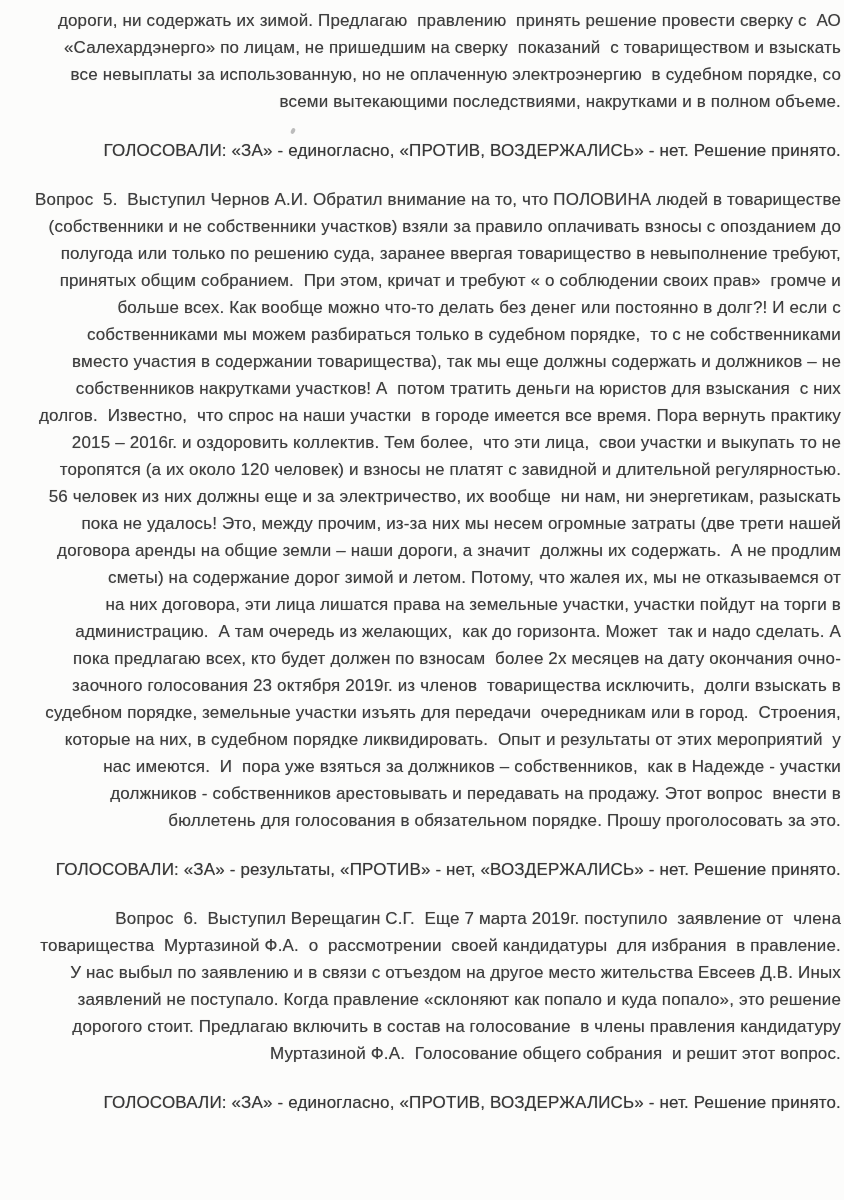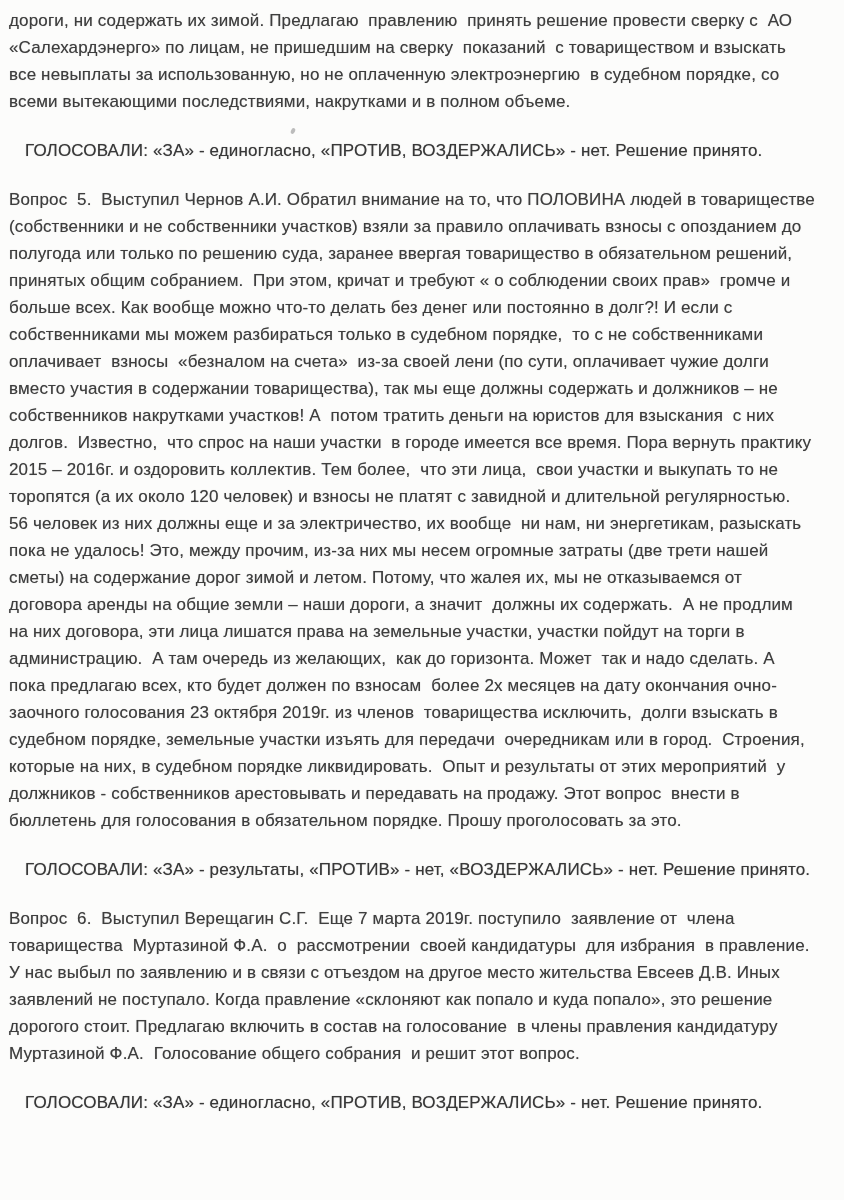--- a/index.html
+++ b/index.html
@@ -12,6 +12,7 @@
     background: #fcfcfb;
     overflow: hidden;
     font-family: "Liberation Sans", "DejaVu Sans", sans-serif;
+    text-align: right;
   }
   .content {
     position: absolute;

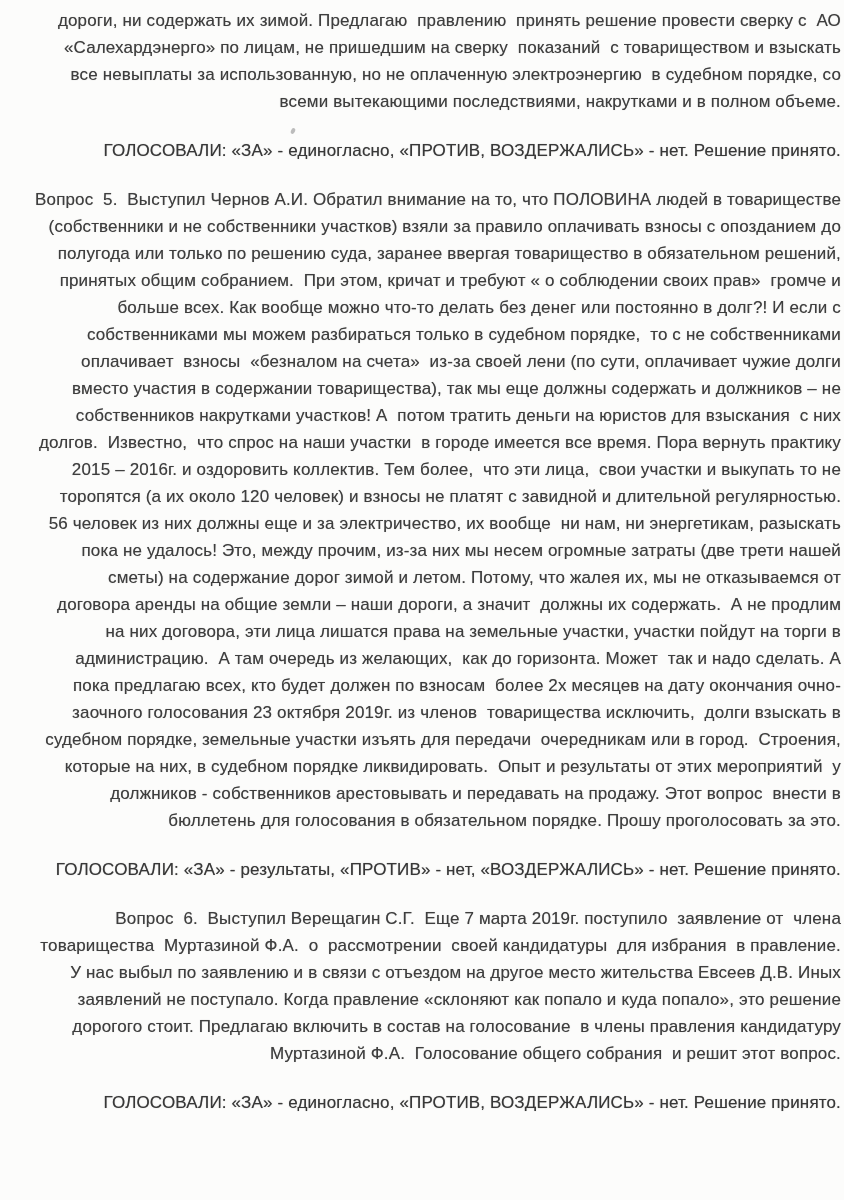--- a/index.html
+++ b/index.html
@@ -67,7 +67,7 @@
       <div class="block para">
         <div class="line">Вопрос  5.  Выступил Чернов А.И. Обратил внимание на то, что ПОЛОВИНА людей в товариществе</div>
         <div class="line">(собственники и не собственники участков) взяли за правило оплачивать взносы с опозданием до</div>
-        <div class="line">полугода или только по решению суда, заранее ввергая товарищество в обязательном решений,</div>
+        <div class="line">полугода или только по решению суда, заранее ввергая товарищество в невыполнение требуют,</div>
         <div class="line">принятых общим собранием.  При этом, кричат и требуют « о соблюдении своих прав»  громче и</div>
         <div class="line">больше всех. Как вообще можно что-то делать без денег или постоянно в долг?! И если с</div>
         <div class="line">собственниками мы можем разбираться только в судебном порядке,  то с не собственниками</div>

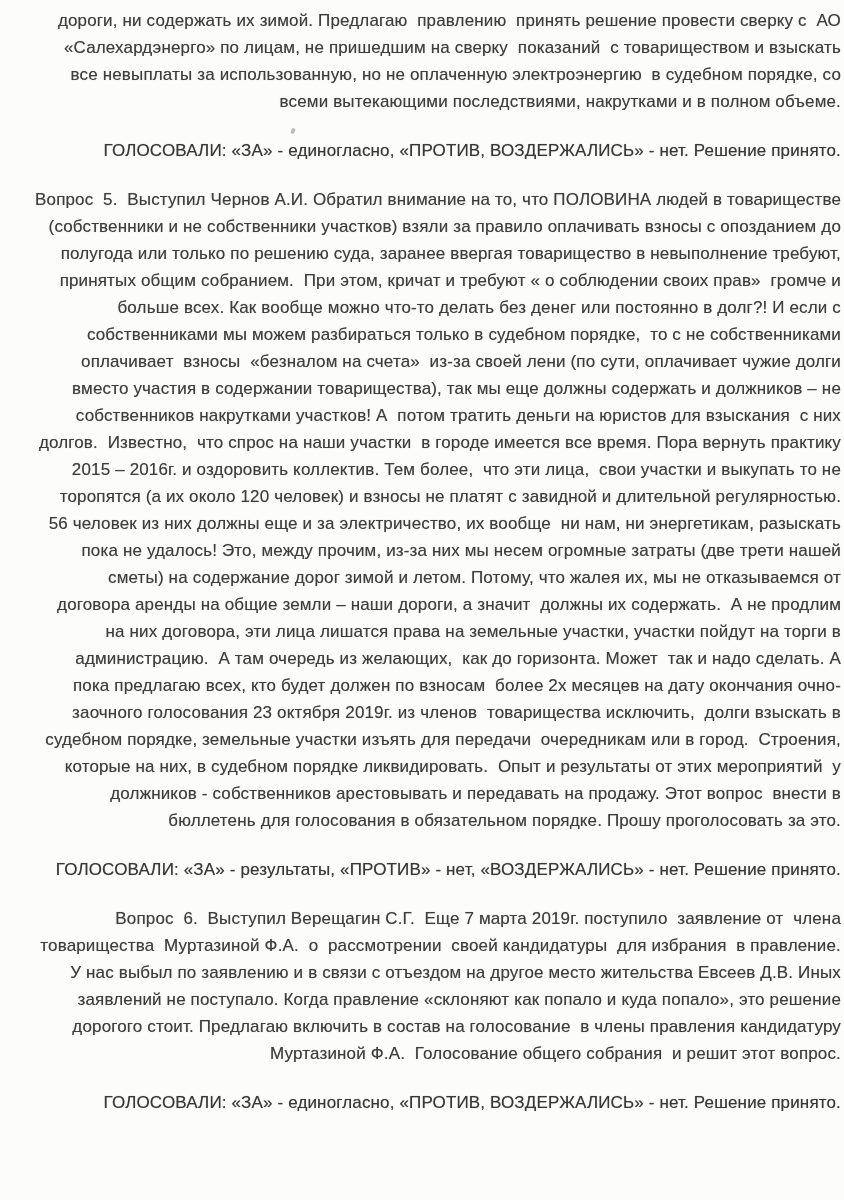--- a/index.html
+++ b/index.html
@@ -71,7 +71,6 @@
         <div class="line">принятых общим собранием.  При этом, кричат и требуют « о соблюдении своих прав»  громче и</div>
         <div class="line">больше всех. Как вообще можно что-то делать без денег или постоянно в долг?! И если с</div>
         <div class="line">собственниками мы можем разбираться только в судебном порядке,  то с не собственниками</div>
-        <div class="line">оплачивает  взносы  «безналом на счета»  из-за своей лени (по сути, оплачивает чужие долги</div>
         <div class="line">вместо участия в содержании товарищества), так мы еще должны содержать и должников – не</div>
         <div class="line">собственников накрутками участков! А  потом тратить деньги на юристов для взыскания  с них</div>
         <div class="line">долгов.  Известно,  что спрос на наши участки  в городе имеется все время. Пора вернуть практику</div>

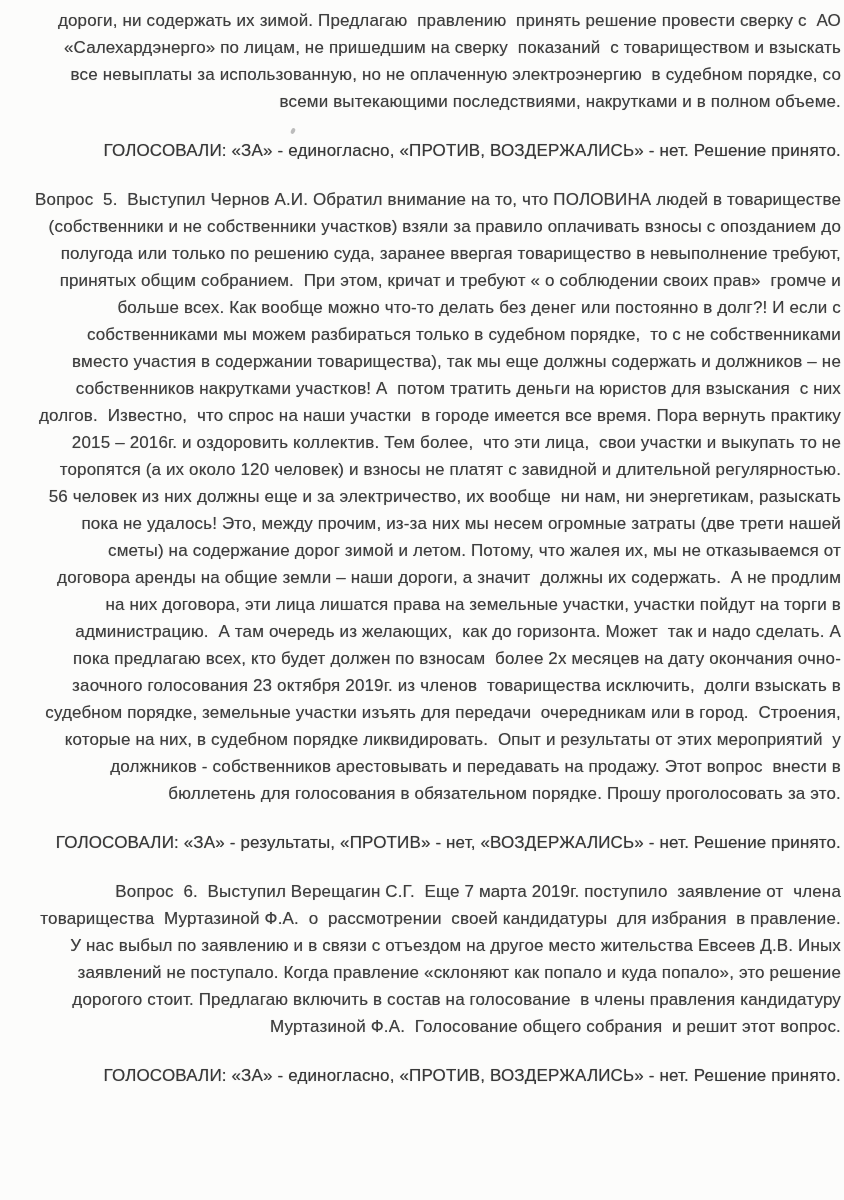--- a/index.html
+++ b/index.html
@@ -78,8 +78,8 @@
         <div class="line">торопятся (а их около 120 человек) и взносы не платят с завидной и длительной регулярностью.</div>
         <div class="line">56 человек из них должны еще и за электричество, их вообще  ни нам, ни энергетикам, разыскать</div>
         <div class="line">пока не удалось! Это, между прочим, из-за них мы несем огромные затраты (две трети нашей</div>
+        <div class="line">договора аренды на общие земли – наши дороги, а значит  должны их содержать.  А не продлим</div>
         <div class="line">сметы) на содержание дорог зимой и летом. Потому, что жалея их, мы не отказываемся от</div>
-        <div class="line">договора аренды на общие земли – наши дороги, а значит  должны их содержать.  А не продлим</div>
         <div class="line">на них договора, эти лица лишатся права на земельные участки, участки пойдут на торги в</div>
         <div class="line">администрацию.  А там очередь из желающих,  как до горизонта. Может  так и надо сделать. А</div>
         <div class="line">пока предлагаю всех, кто будет должен по взносам  более 2х месяцев на дату окончания очно-</div>

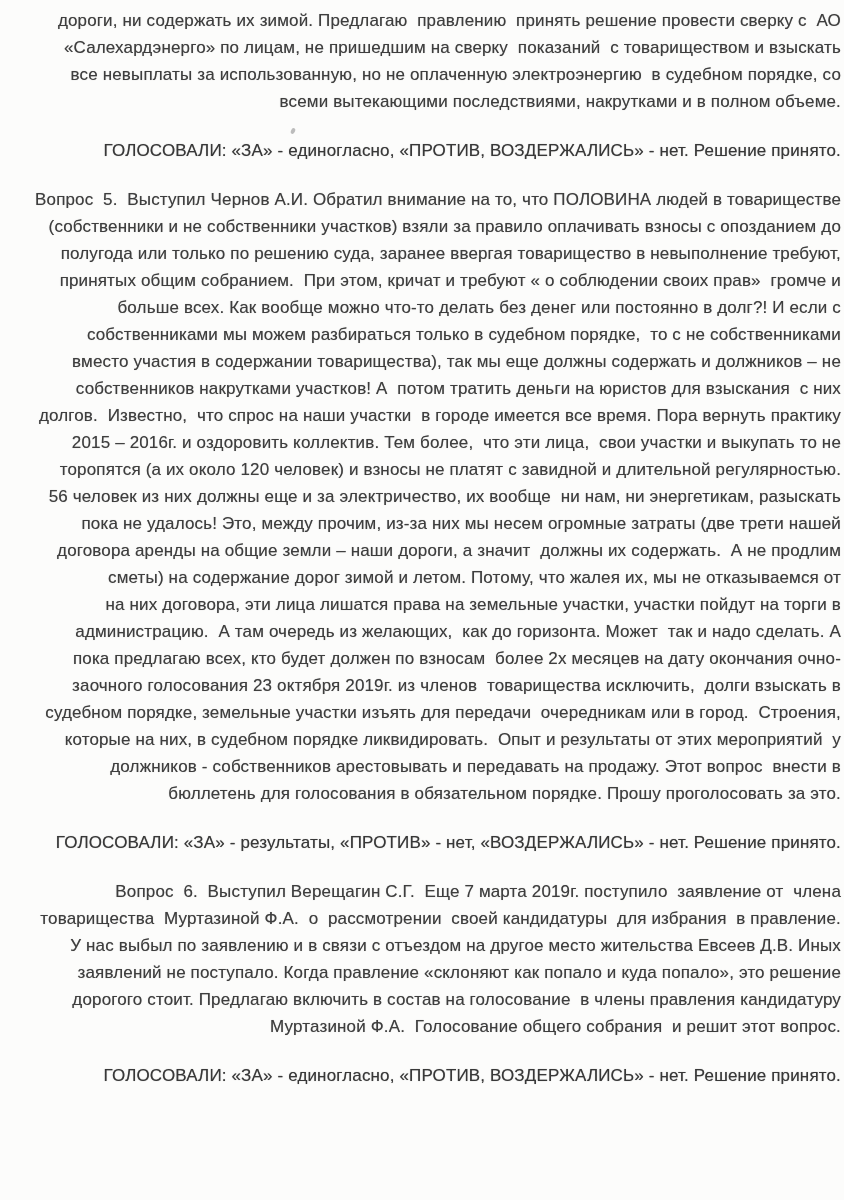--- a/index.html
+++ b/index.html
@@ -86,6 +86,7 @@
         <div class="line">заочного голосования 23 октября 2019г. из членов  товарищества исключить,  долги взыскать в</div>
         <div class="line">судебном порядке, земельные участки изъять для передачи  очередникам или в город.  Строения,</div>
         <div class="line">которые на них, в судебном порядке ликвидировать.  Опыт и результаты от этих мероприятий  у</div>
+        <div class="line">нас имеются.  И  пора уже взяться за должников – собственников,  как в Надежде - участки</div>
         <div class="line">должников - собственников арестовывать и передавать на продажу. Этот вопрос  внести в</div>
         <div class="line">бюллетень для голосования в обязательном порядке. Прошу проголосовать за это.</div>
       </div>

